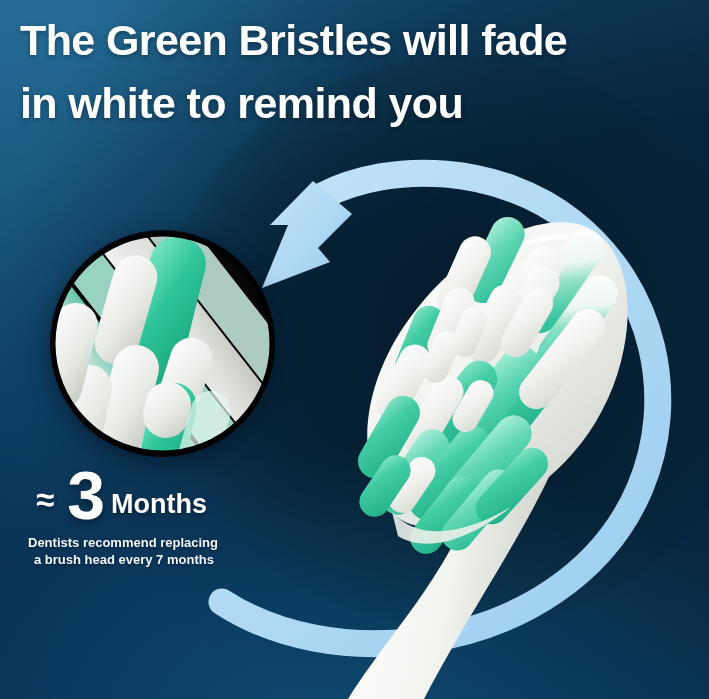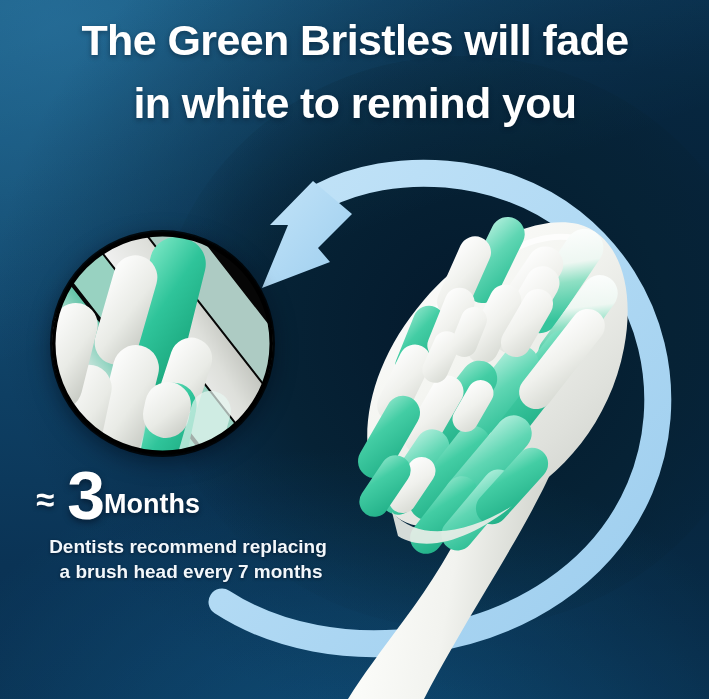--- a/index.html
+++ b/index.html
@@ -8,7 +8,6 @@
   #stage{
     position:relative;width:709px;height:699px;overflow:hidden;
     background:#0a3554;
-    text-align:center;
   }
   
   .bg-base{

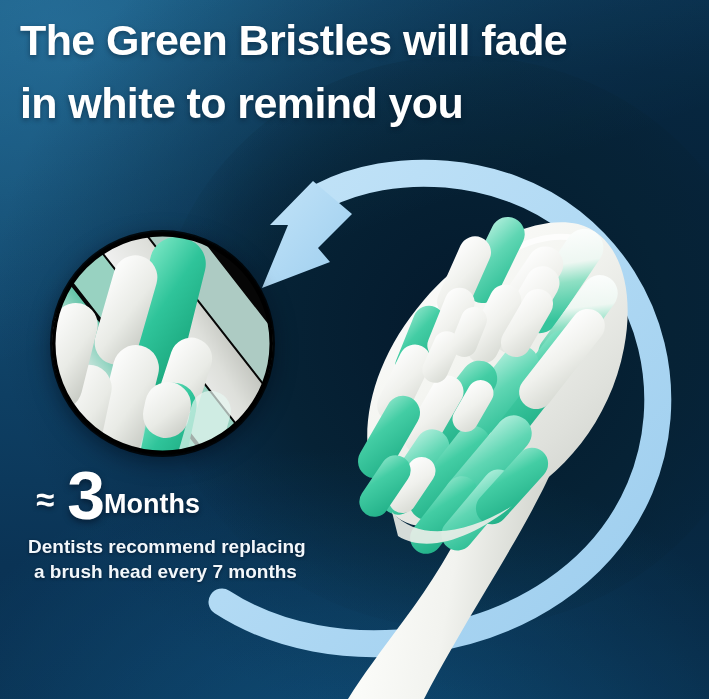--- a/index.html
+++ b/index.html
@@ -69,7 +69,7 @@
   }
   .monthsword{
     font-size:27px;font-weight:bold;line-height:1;
-    padding-bottom:6px;margin-left:1px;
+    padding-bottom:6px;margin-left:8px;
     text-shadow:0 2px 4px rgba(0,10,24,.5);
   }
   .sub-caption{

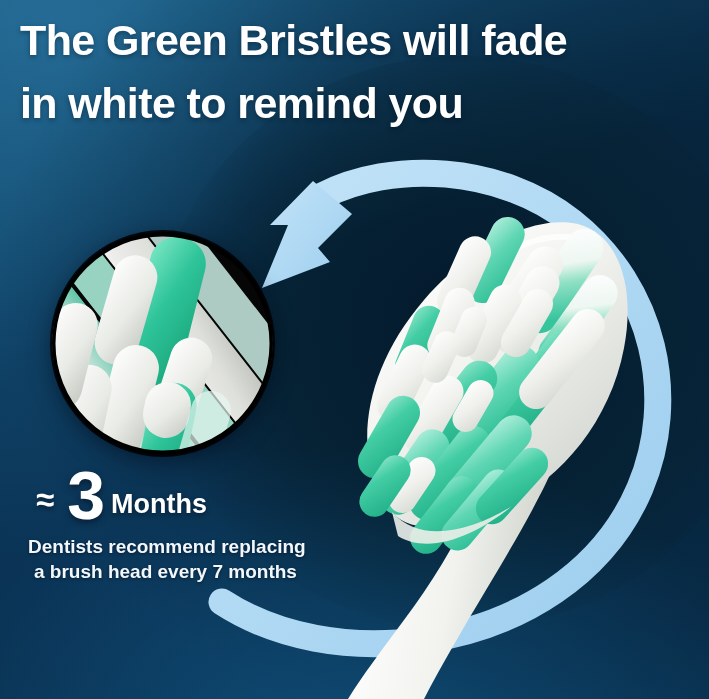--- a/index.html
+++ b/index.html
@@ -74,7 +74,7 @@
   }
   .sub-caption{
     margin-top:10px;padding-left:10px;
-    font-size:19px;font-weight:bold;line-height:1.33;
+    font-size:13px;font-weight:bold;line-height:1.33;
     color:#f2f7fb;
     text-shadow:0 1px 3px rgba(0,10,24,.55);
   }

